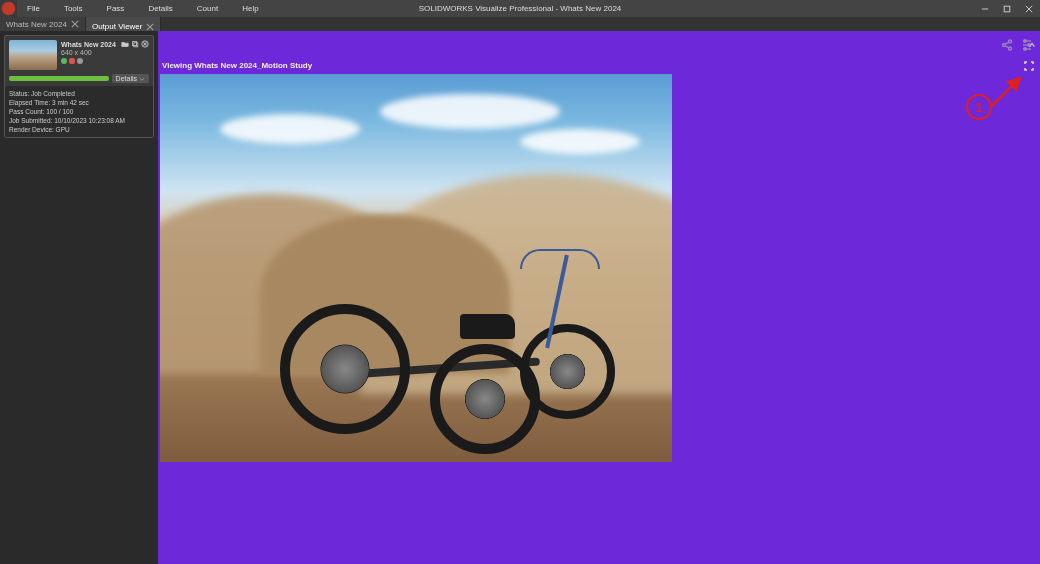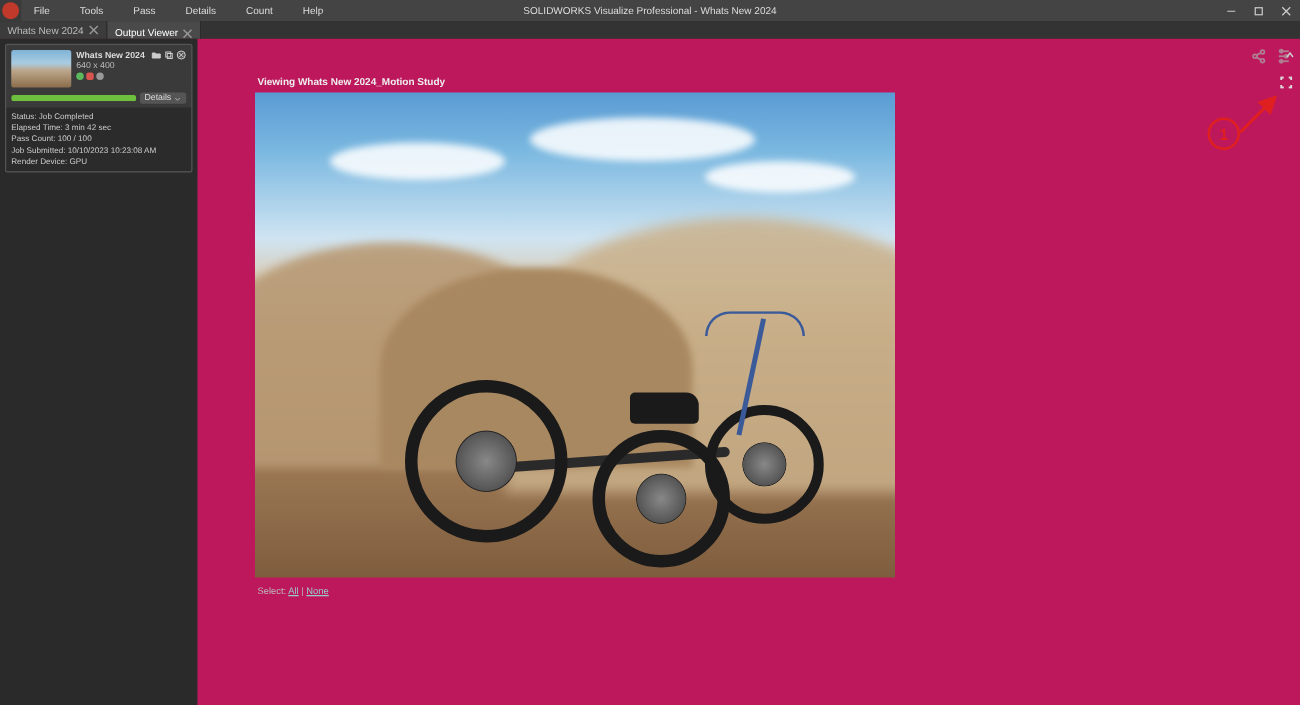--- a/index.html
+++ b/index.html
@@ -20,7 +20,7 @@
   .tab-close { width:8px; height:8px; }
   .tab-close svg { width:8px; height:8px; stroke:#999; stroke-width:1.5; }
   
-  .main { display:flex; height:calc(100% - 31px); background:#be185d;gap:44px; }
+  .main { display:flex; height:calc(100% - 31px); background:#6d28d9; }
   
   .leftpanel { width:158px; background:#2a2a2a; padding:4px; }
   .jobcard { background:#3a3a3a; border:1px solid #555; border-radius:2px; overflow:hidden; font-size:7px; color:#ddd; }

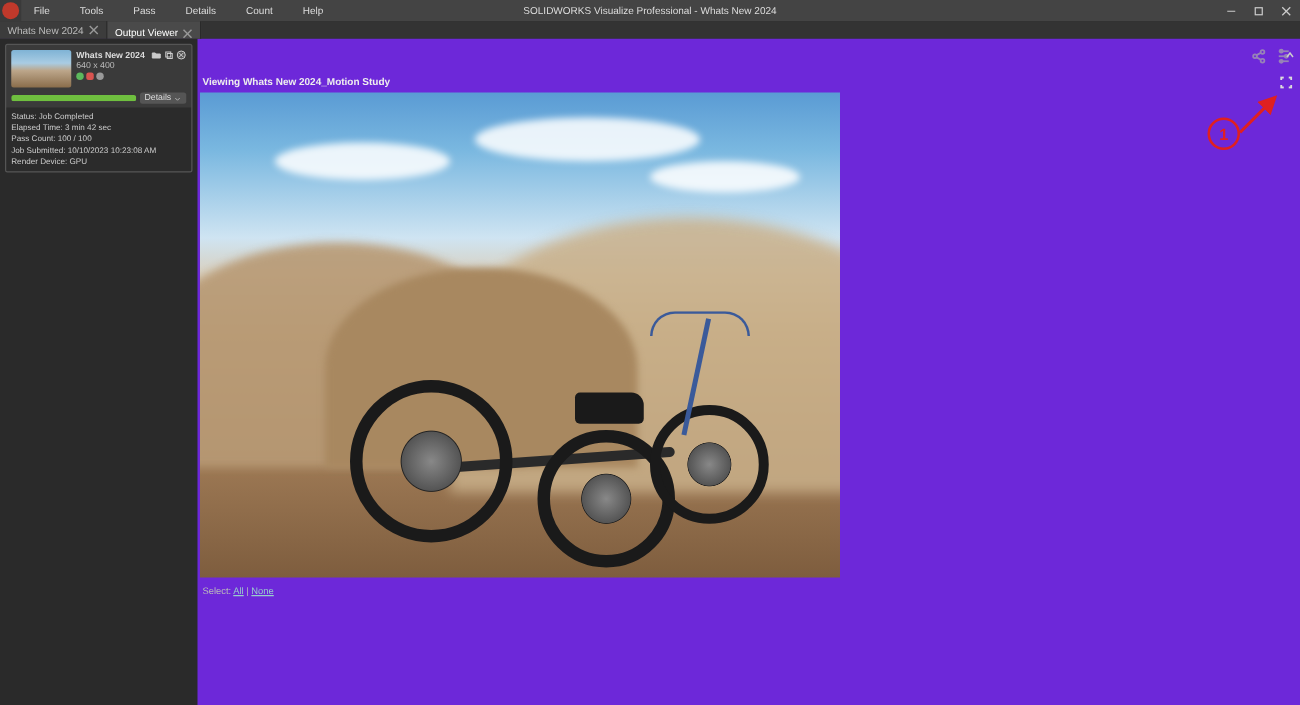--- a/index.html
+++ b/index.html
@@ -246,9 +246,6 @@
         <div class="seat"></div>
       </div>
     </div>
-    <div class="select-row">
-      <span>Select: </span><a>All</a><span> | </span><a>None</a>
-    </div>
   </div>
 </div>
 

